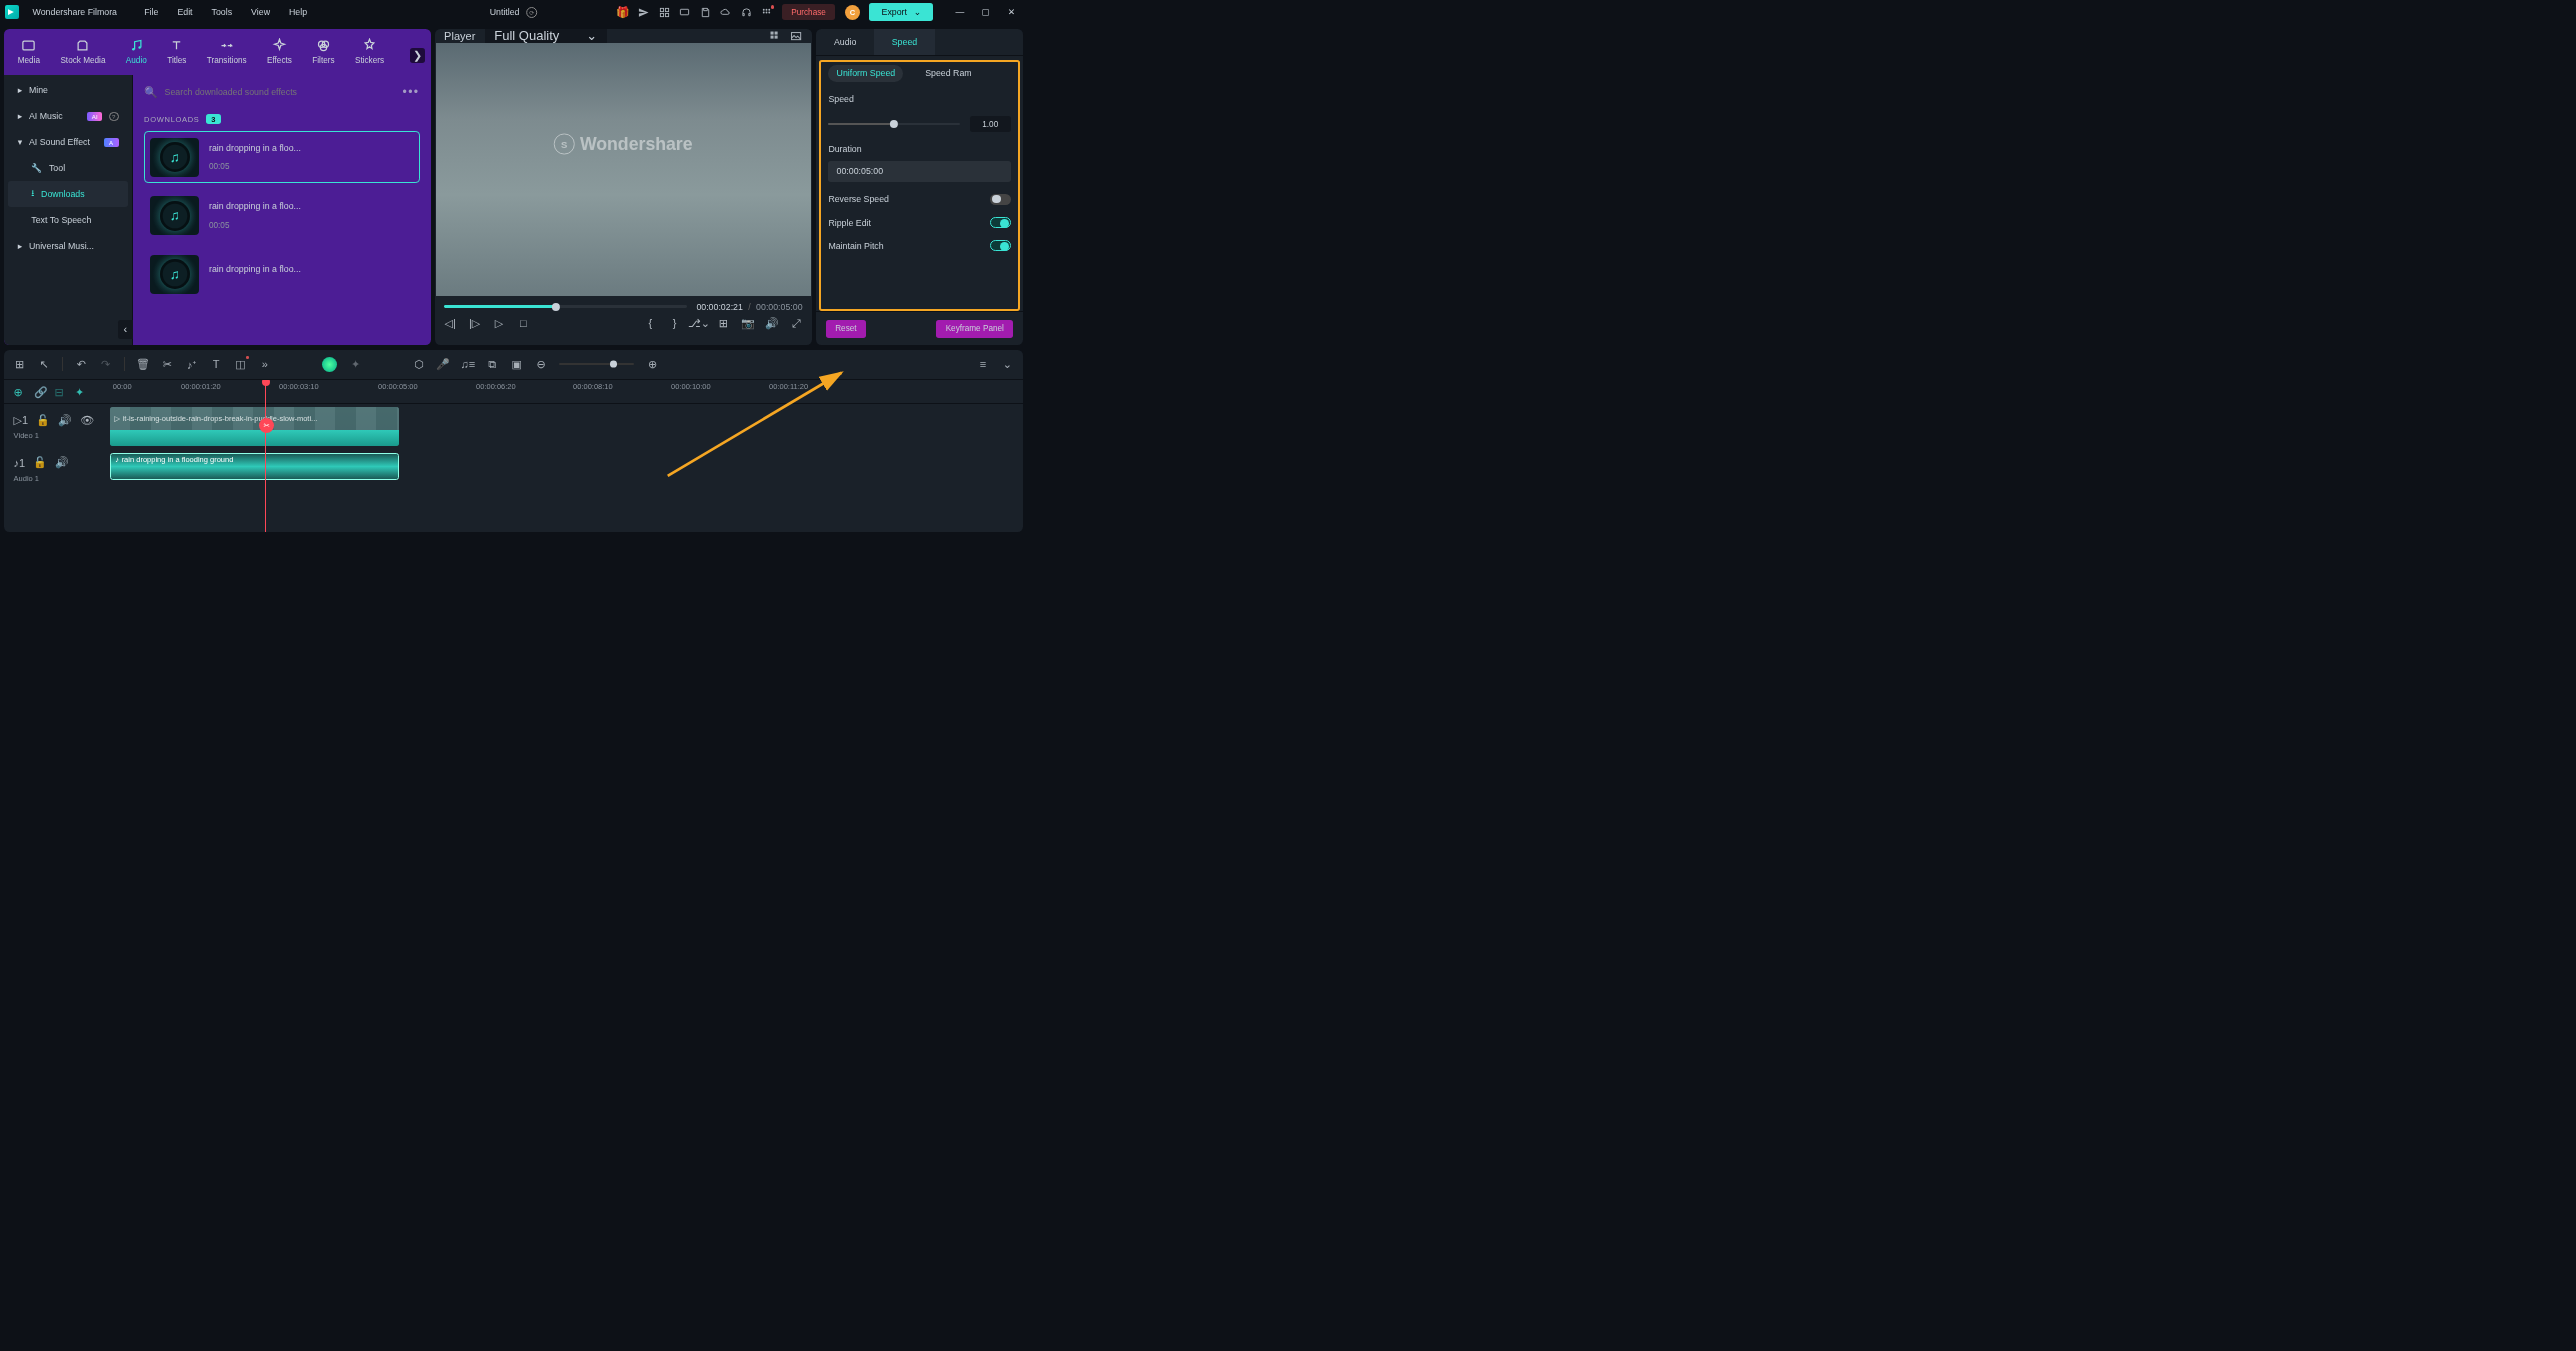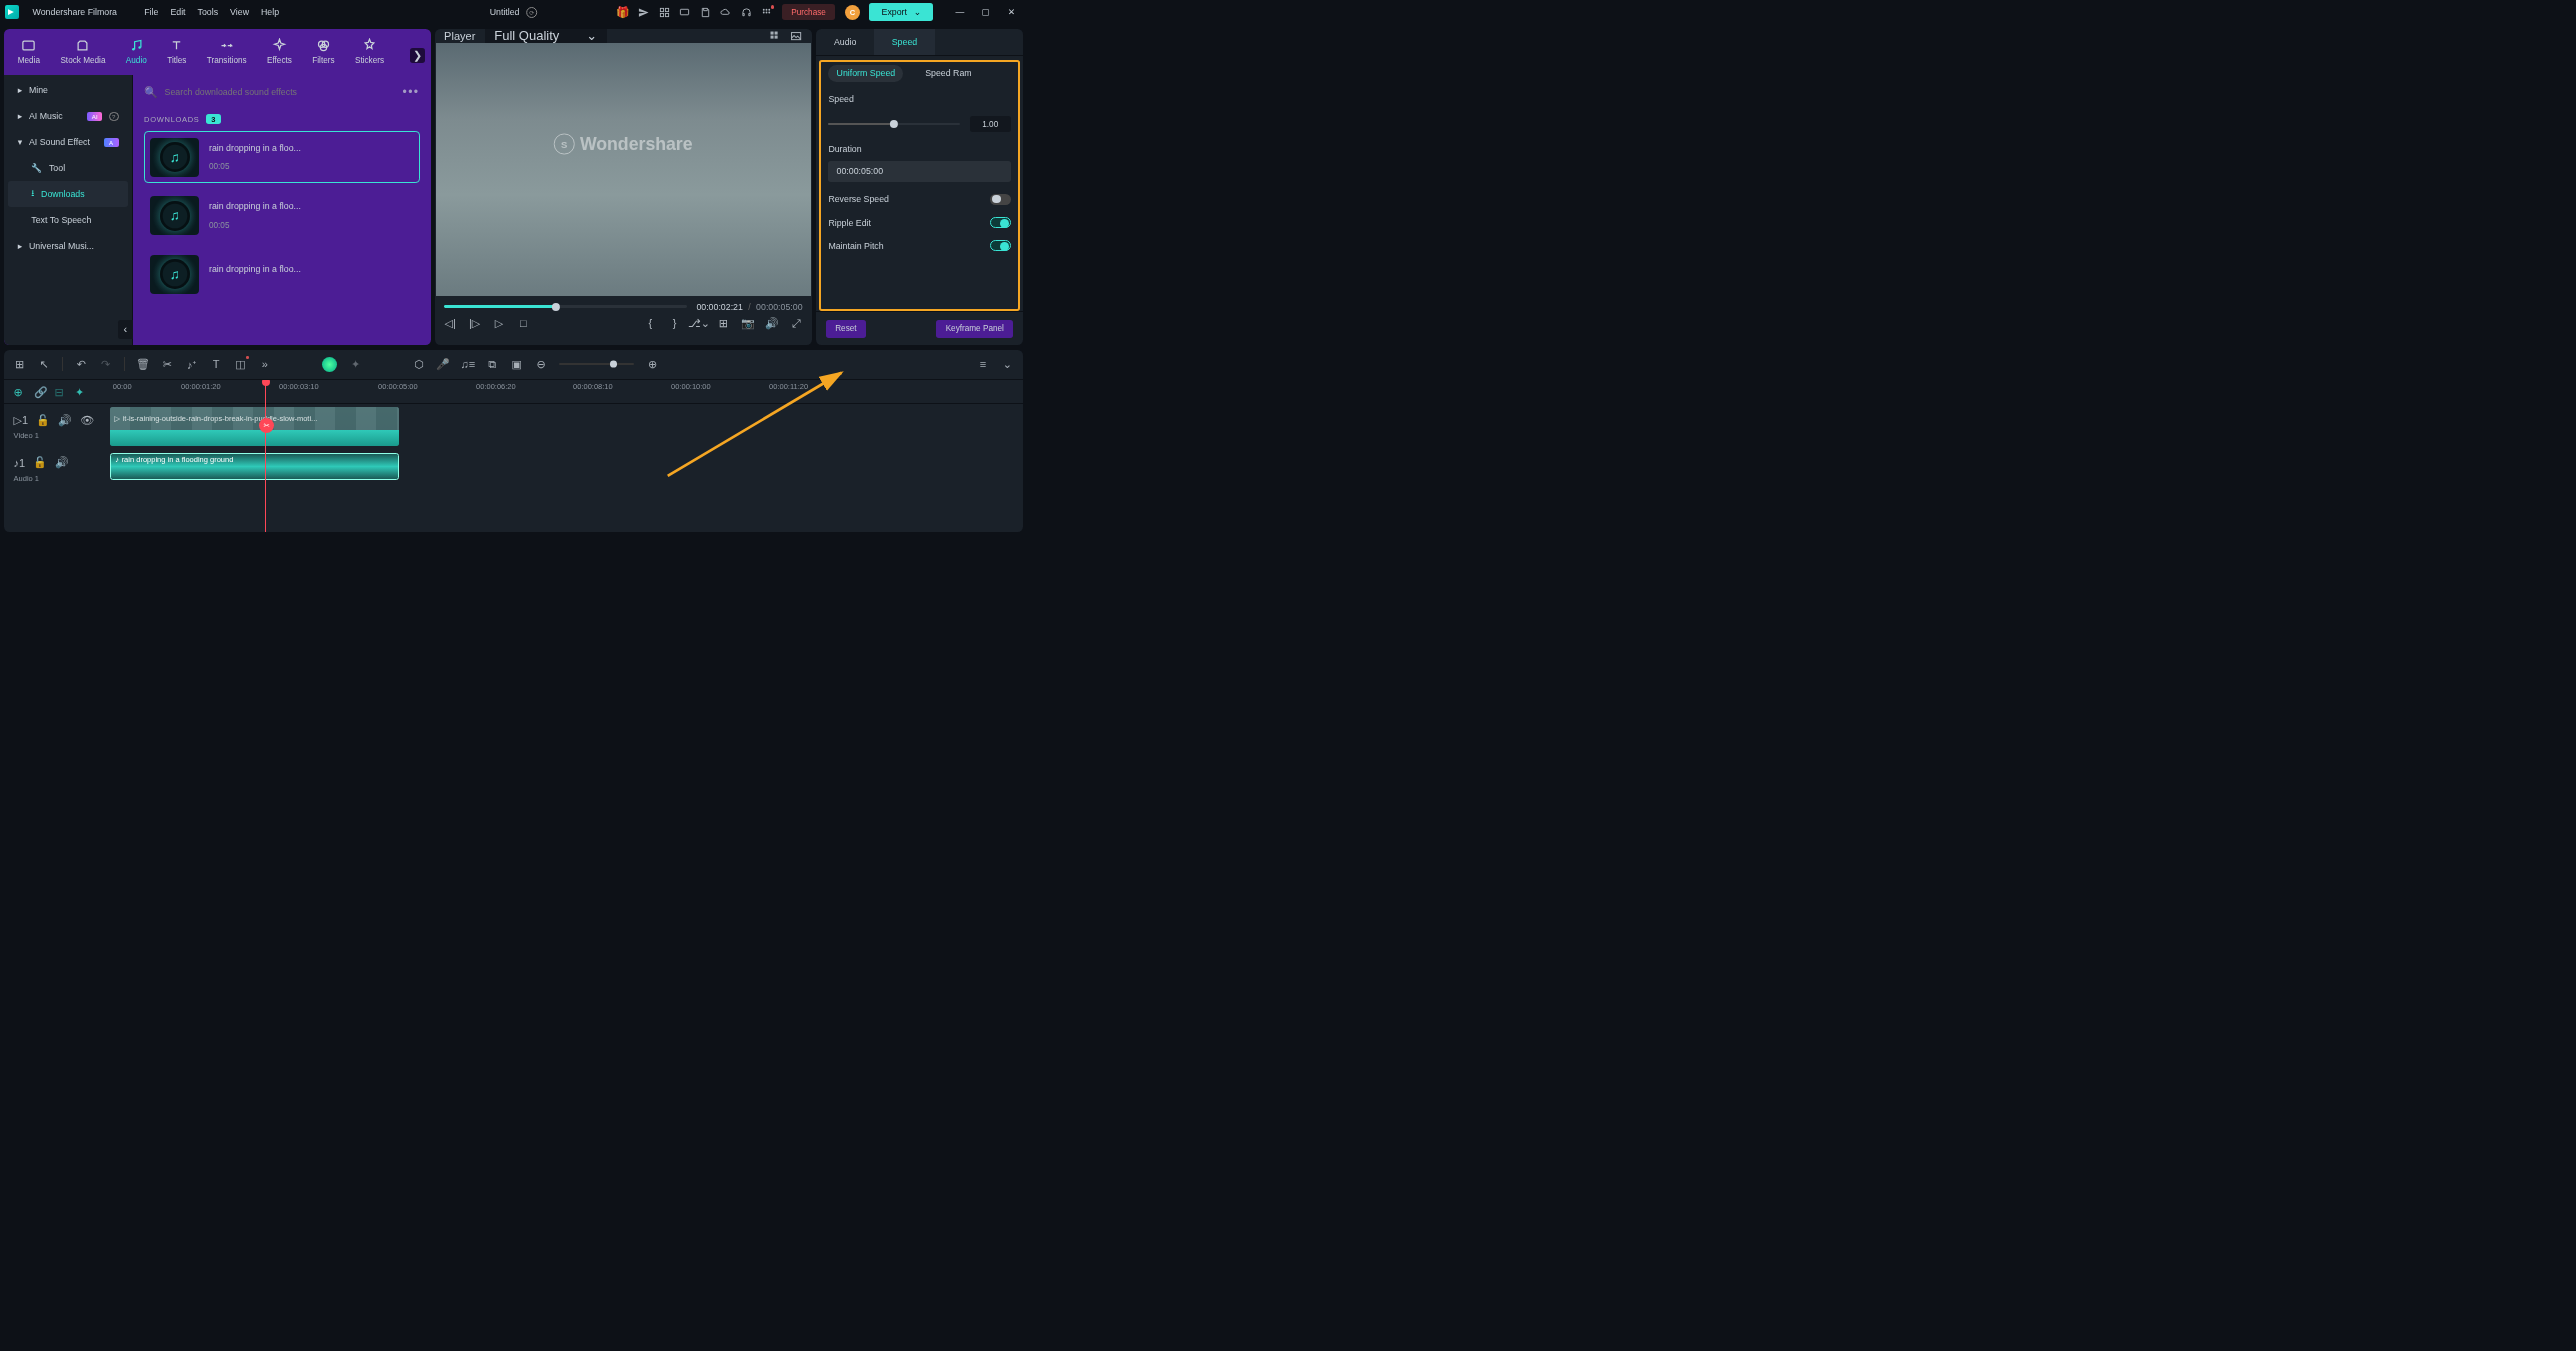--- a/index.html
+++ b/index.html
@@ -10,7 +10,7 @@
 .titlebar .logo { width:13.6px; height:13.6px; background:linear-gradient(135deg,#0ed8c8,#0aa); border-radius:2px; position:relative; }
 .titlebar .logo::after { content:"▶"; position:absolute; left:2.7px; top:1.4px; font-size:7.5px; color:#fff; }
 .titlebar .app-name { font-weight:500; }
-.titlebar .menus { display:flex; gap:12px; margin-left:13.6px; }
+.titlebar .menus { display:flex; gap:19px; margin-left:13.6px; }
 .titlebar .menus span { cursor:pointer; }
 .titlebar .spacer { flex:1; }
 .titlebar .doc-title { position:absolute; left:50%; transform:translateX(-50%); display:flex; align-items:center; gap:6.8px; }

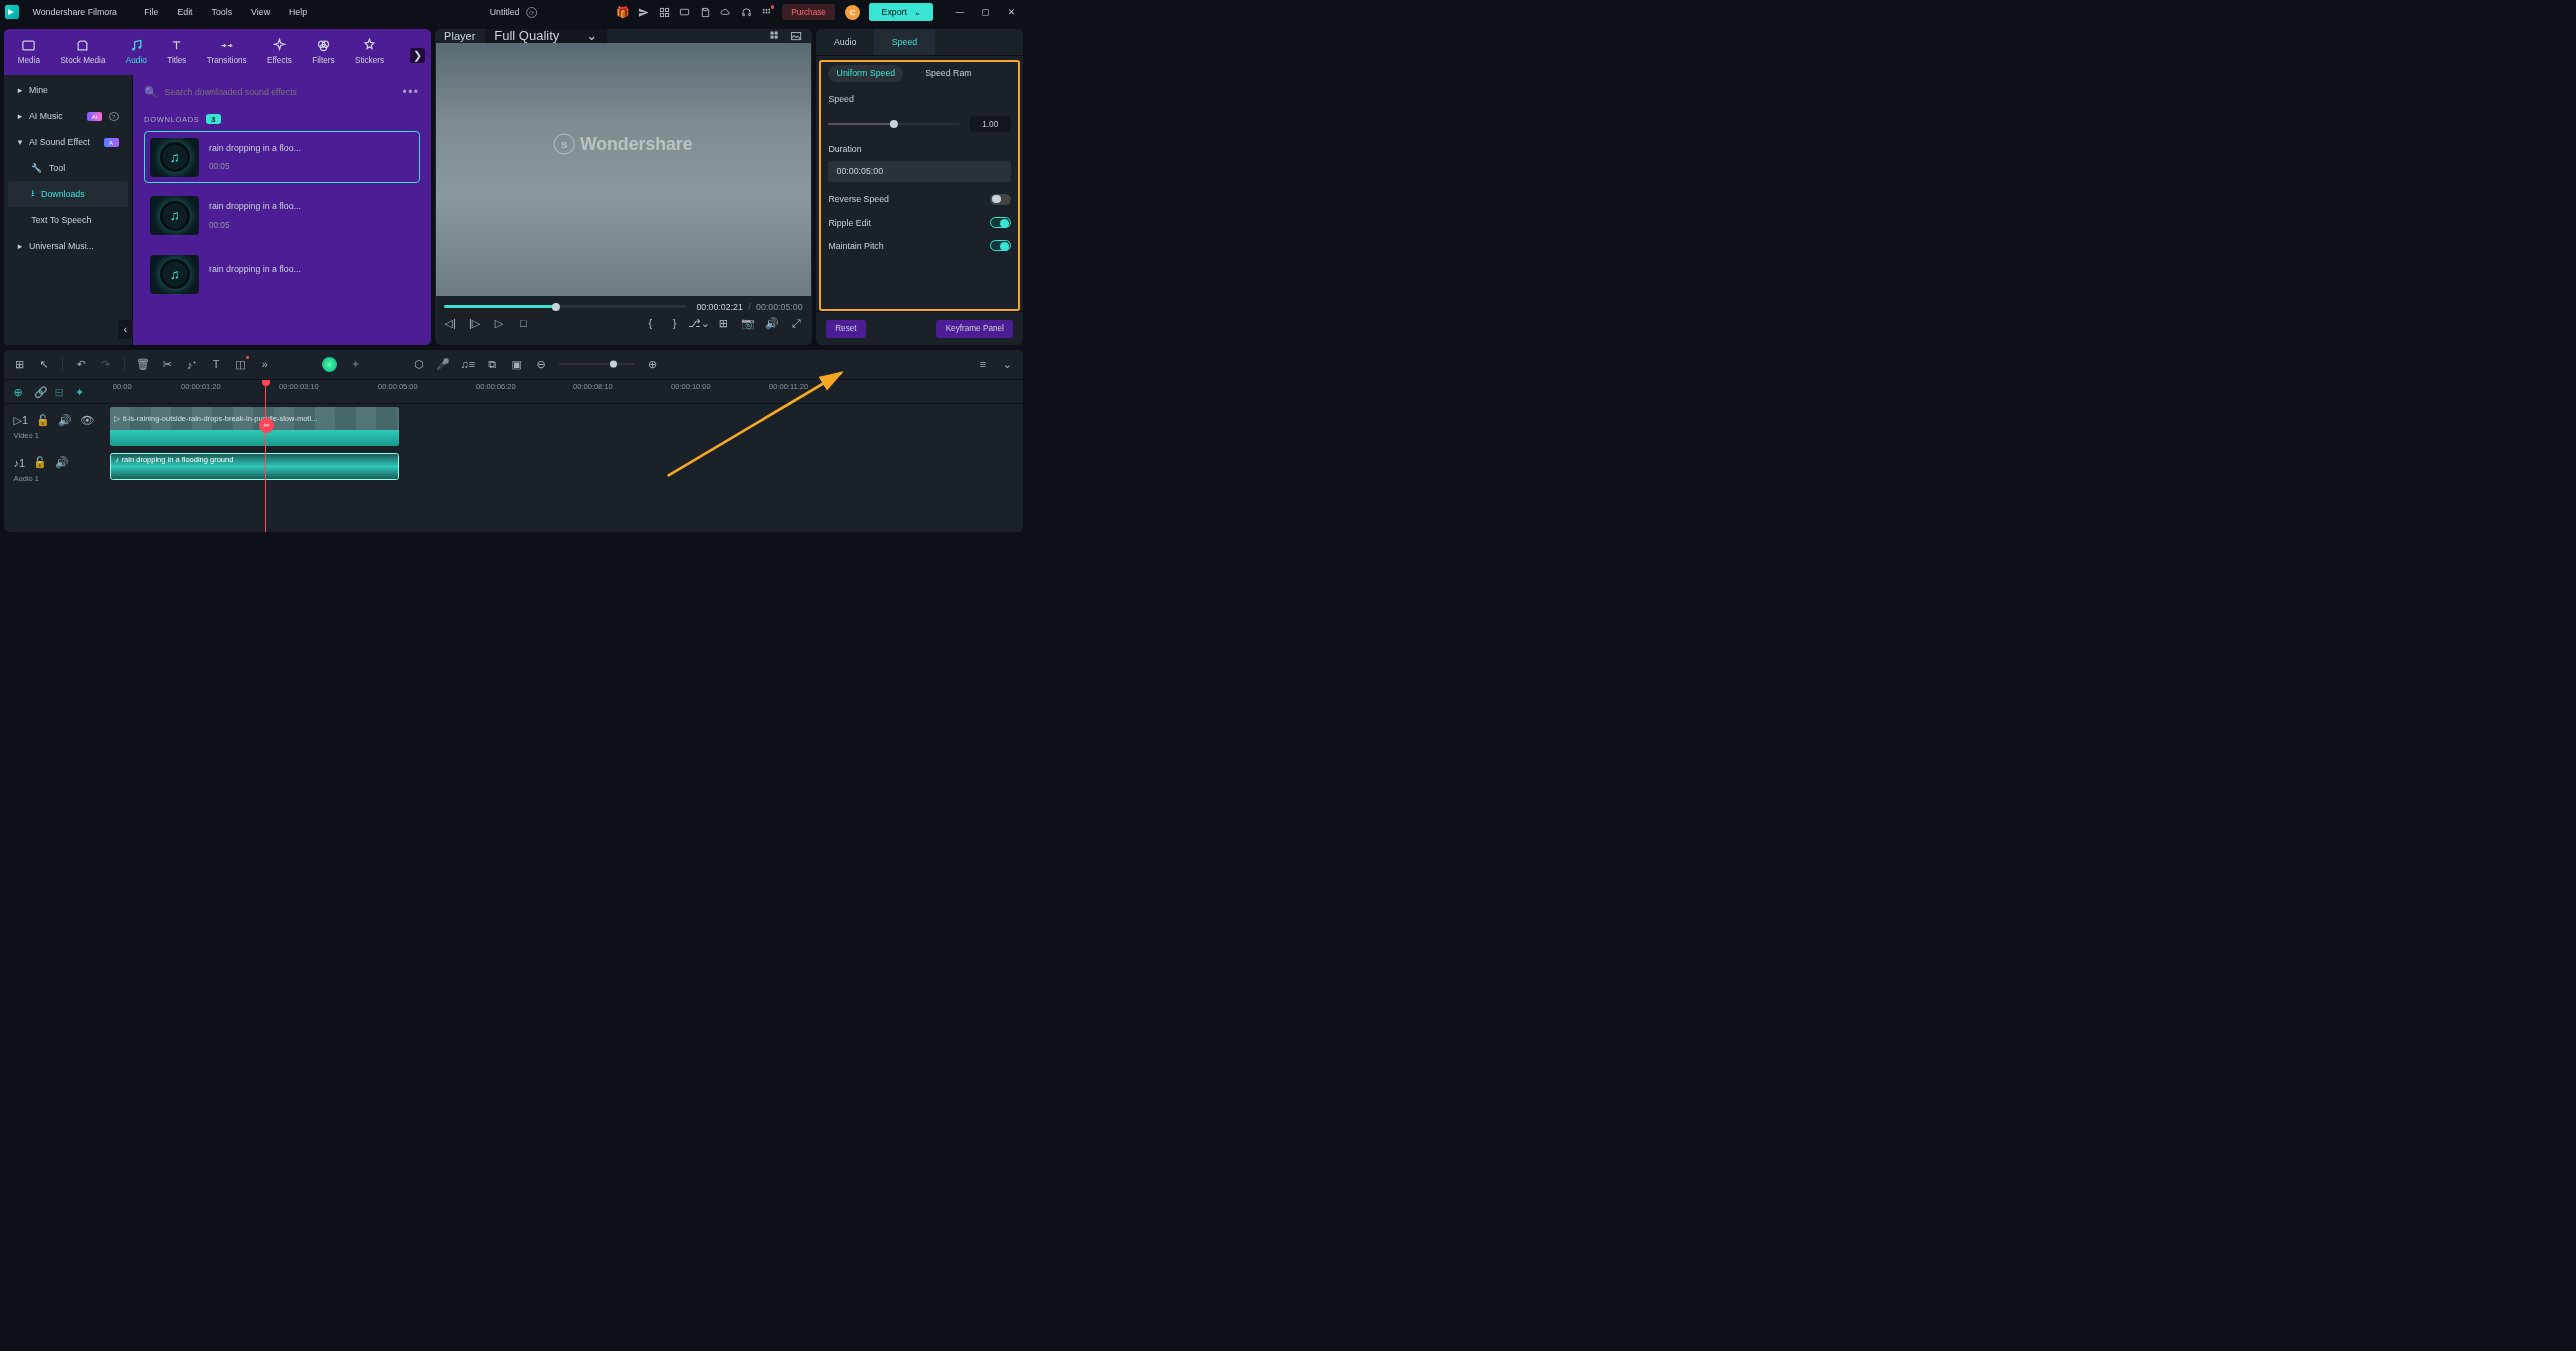--- a/index.html
+++ b/index.html
@@ -110,7 +110,7 @@
 .toggle.off .knob { left:1.4px; background:#c9d1d9;}
 .toggle.on .knob { right:0.7px; background:#3ae4d4;}
 .rfooter { height:34px; border-top:0.7px solid #0d1117; display:flex; align-items:center; justify-content:space-between; padding:0 9.5px;}
-.rbtn { background:#4c1d95; padding:4.8px 9.5px; border-radius:2.7px; font-size:8.2px; cursor:pointer;}
+.rbtn { background:#a21caf; padding:4.8px 9.5px; border-radius:2.7px; font-size:8.2px; cursor:pointer;}
 
 
 .timeline { margin:0 4.1px 4.1px; height:182px; background:#1a2129; border-radius:5.4px; display:flex; flex-direction:column; overflow:hidden;}

